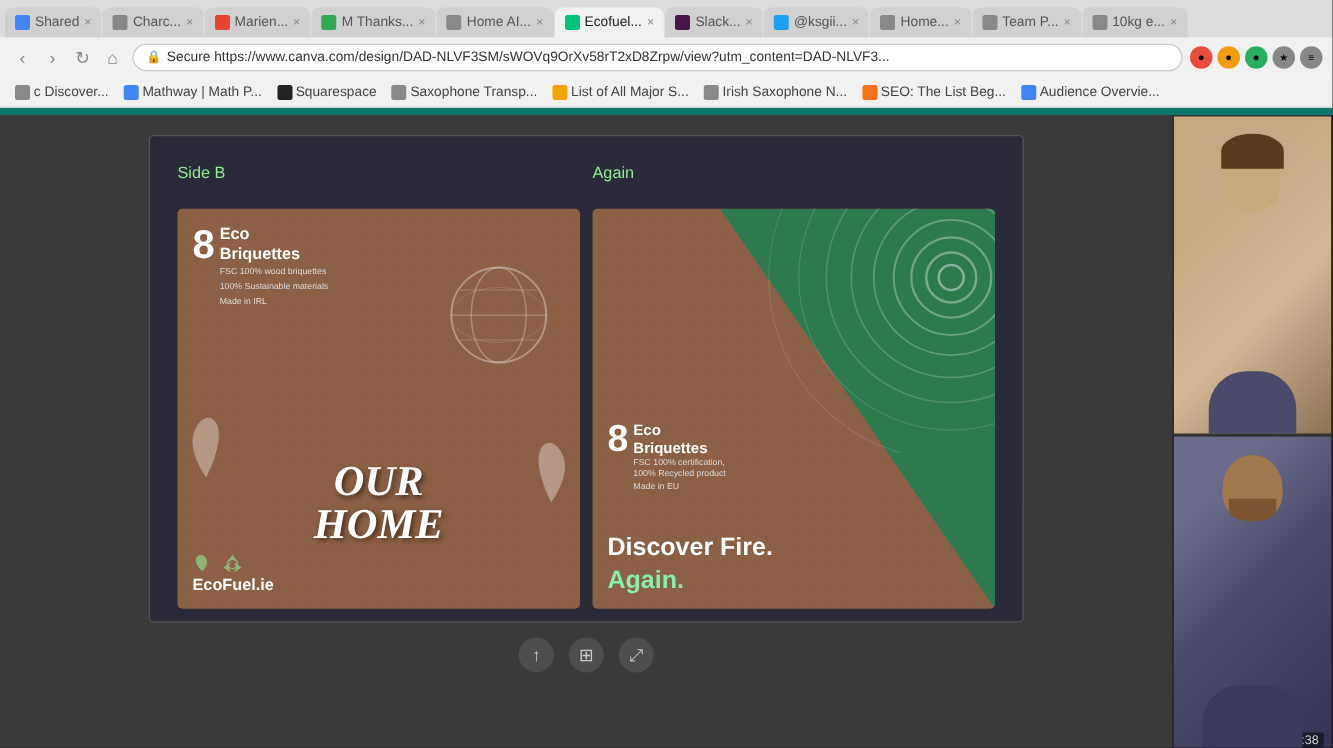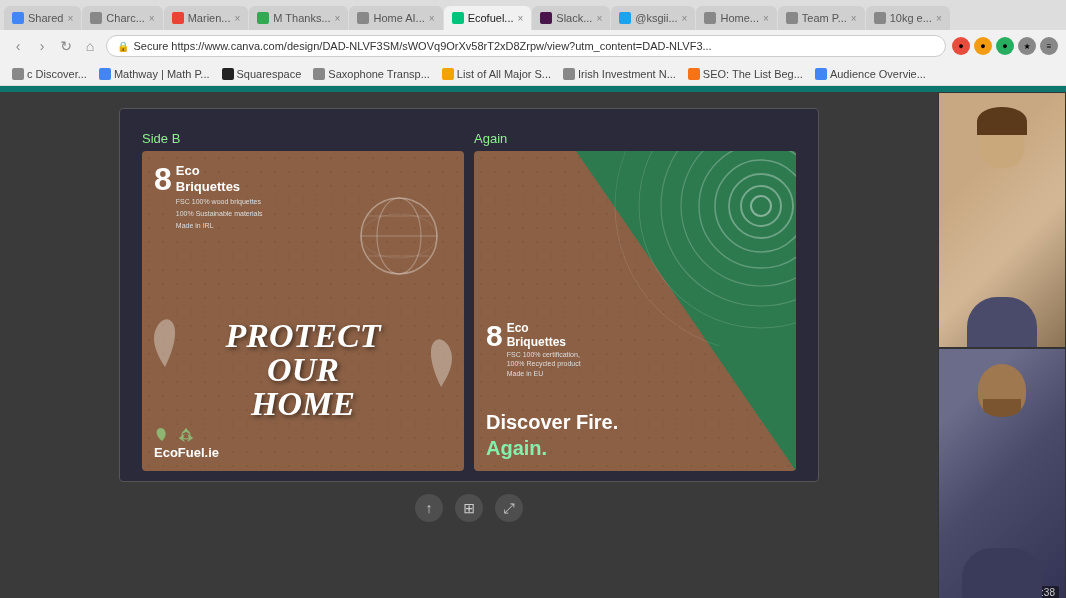--- a/index.html
+++ b/index.html
@@ -519,7 +519,7 @@
     </div>
     <div class="bookmark-item">
       <span class="bookmark-favicon" style="background:#888; display:inline-block;"></span>
-      <span>Irish Investment N...</span>
+      <span>Irish Saxophone N...</span>
     </div>
     <div class="bookmark-item">
       <span class="bookmark-favicon" style="background:#f97316; display:inline-block;"></span>

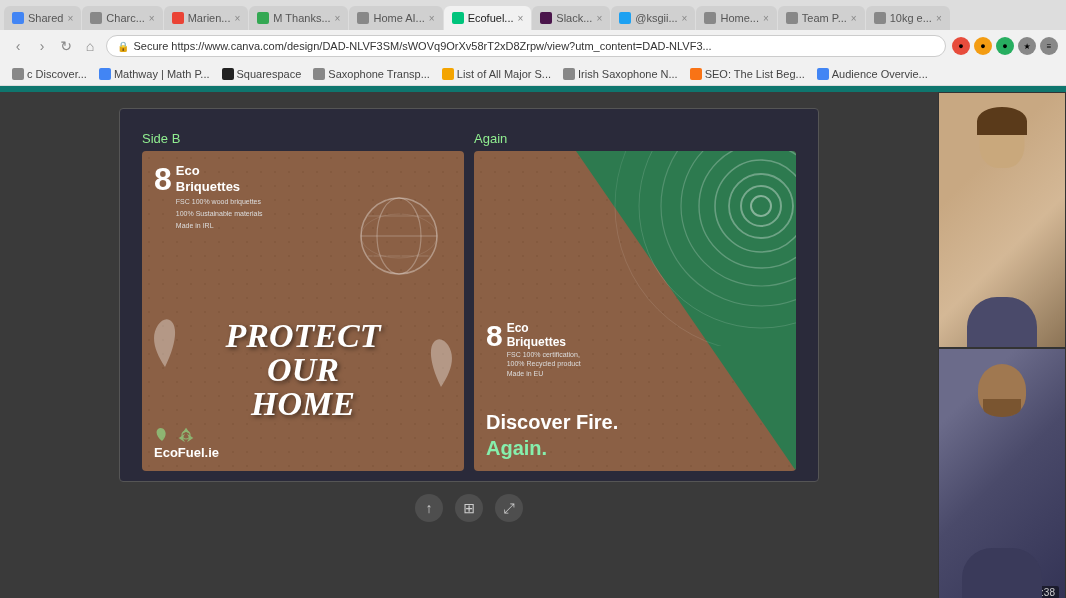--- a/index.html
+++ b/index.html
@@ -406,7 +406,7 @@
     .panel-header-labels {
       display: flex;
       gap: 10px;
-      margin-bottom: 4px;
+      margin-bottom: 20px;
     }
 
     .panel-header-label {

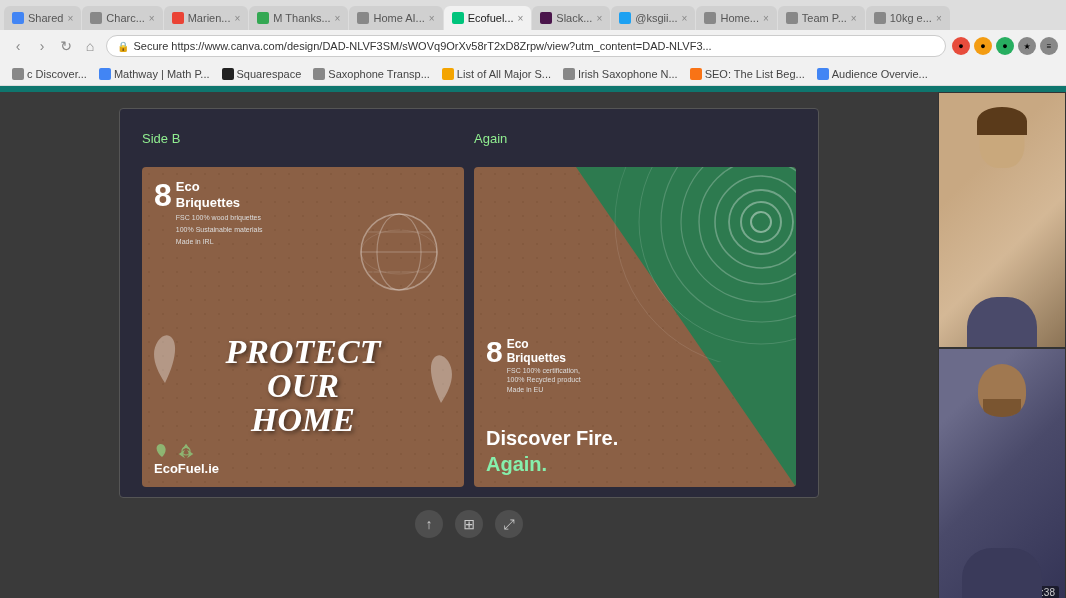--- a/index.html
+++ b/index.html
@@ -577,7 +577,7 @@
 
           <div style="position:absolute; bottom:50px; left:0; right:0; text-align:center; z-index:3;">
             <div style="font-size:34px; font-weight:900; color:white; font-family:Georgia,serif; font-style:italic; text-transform:uppercase; line-height:1.0; text-shadow: 2px 2px 4px rgba(0,0,0,0.5);">
-              <span>PROTECT</span><br>
+              <br>
               <span>OUR</span><br>
               <span>HOME</span>
             </div>

